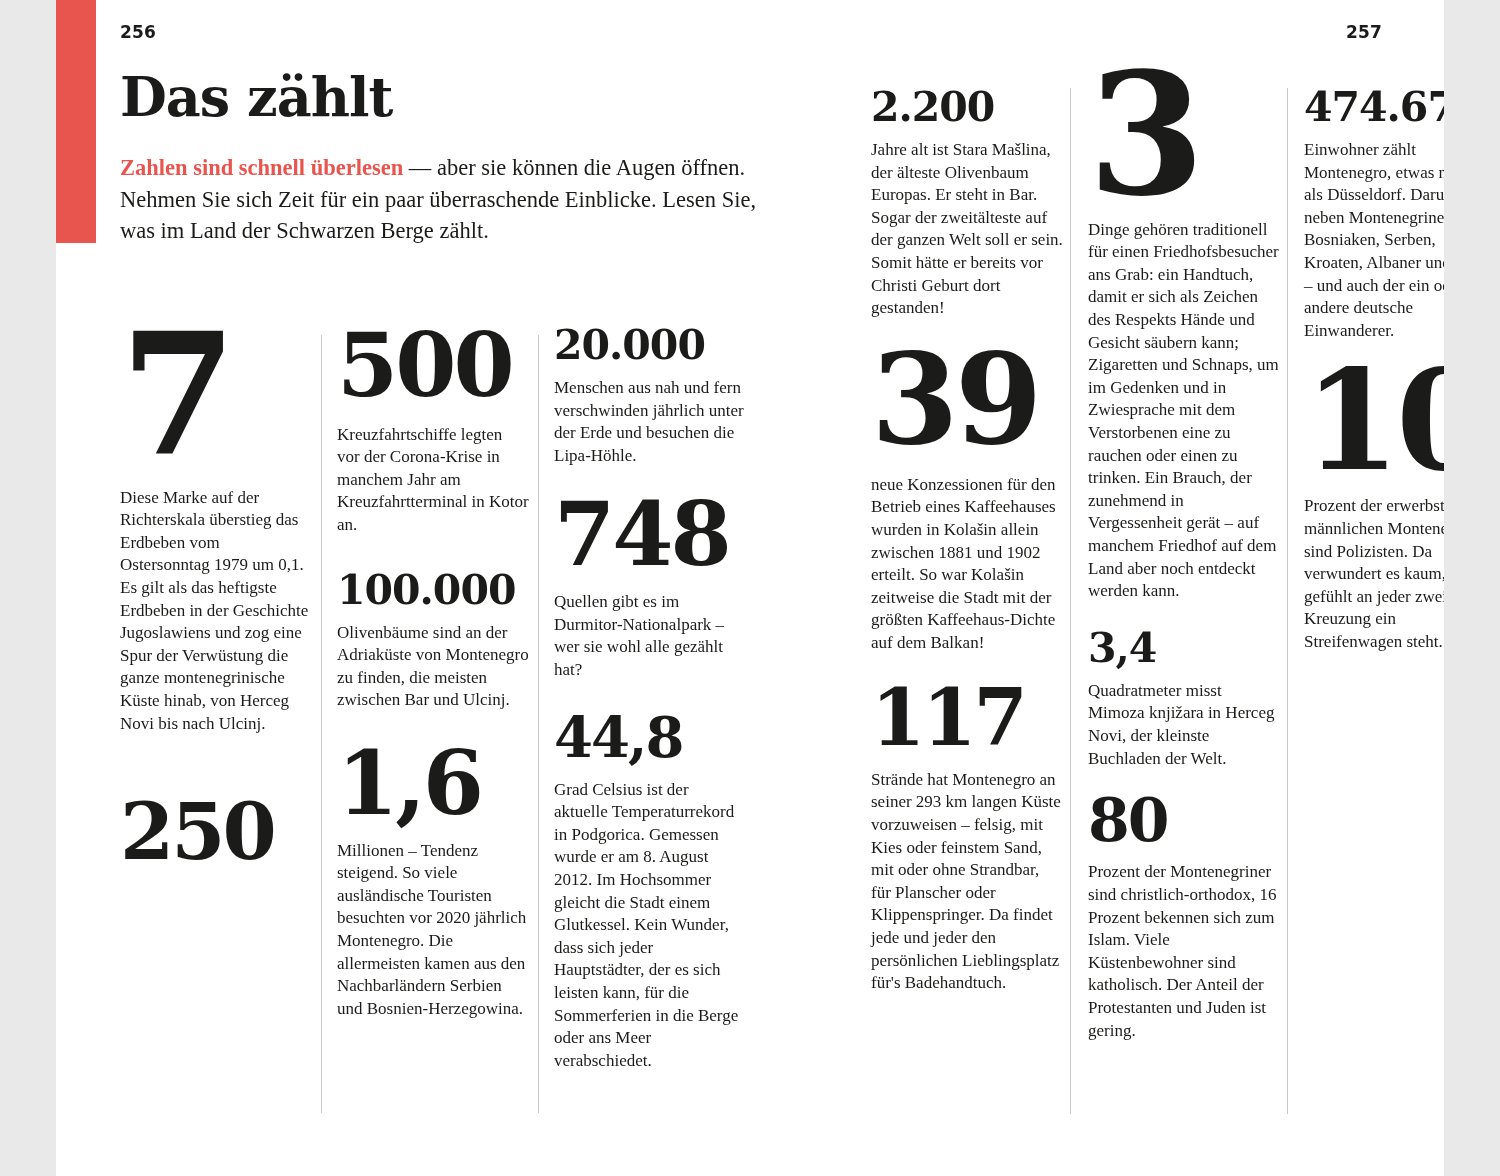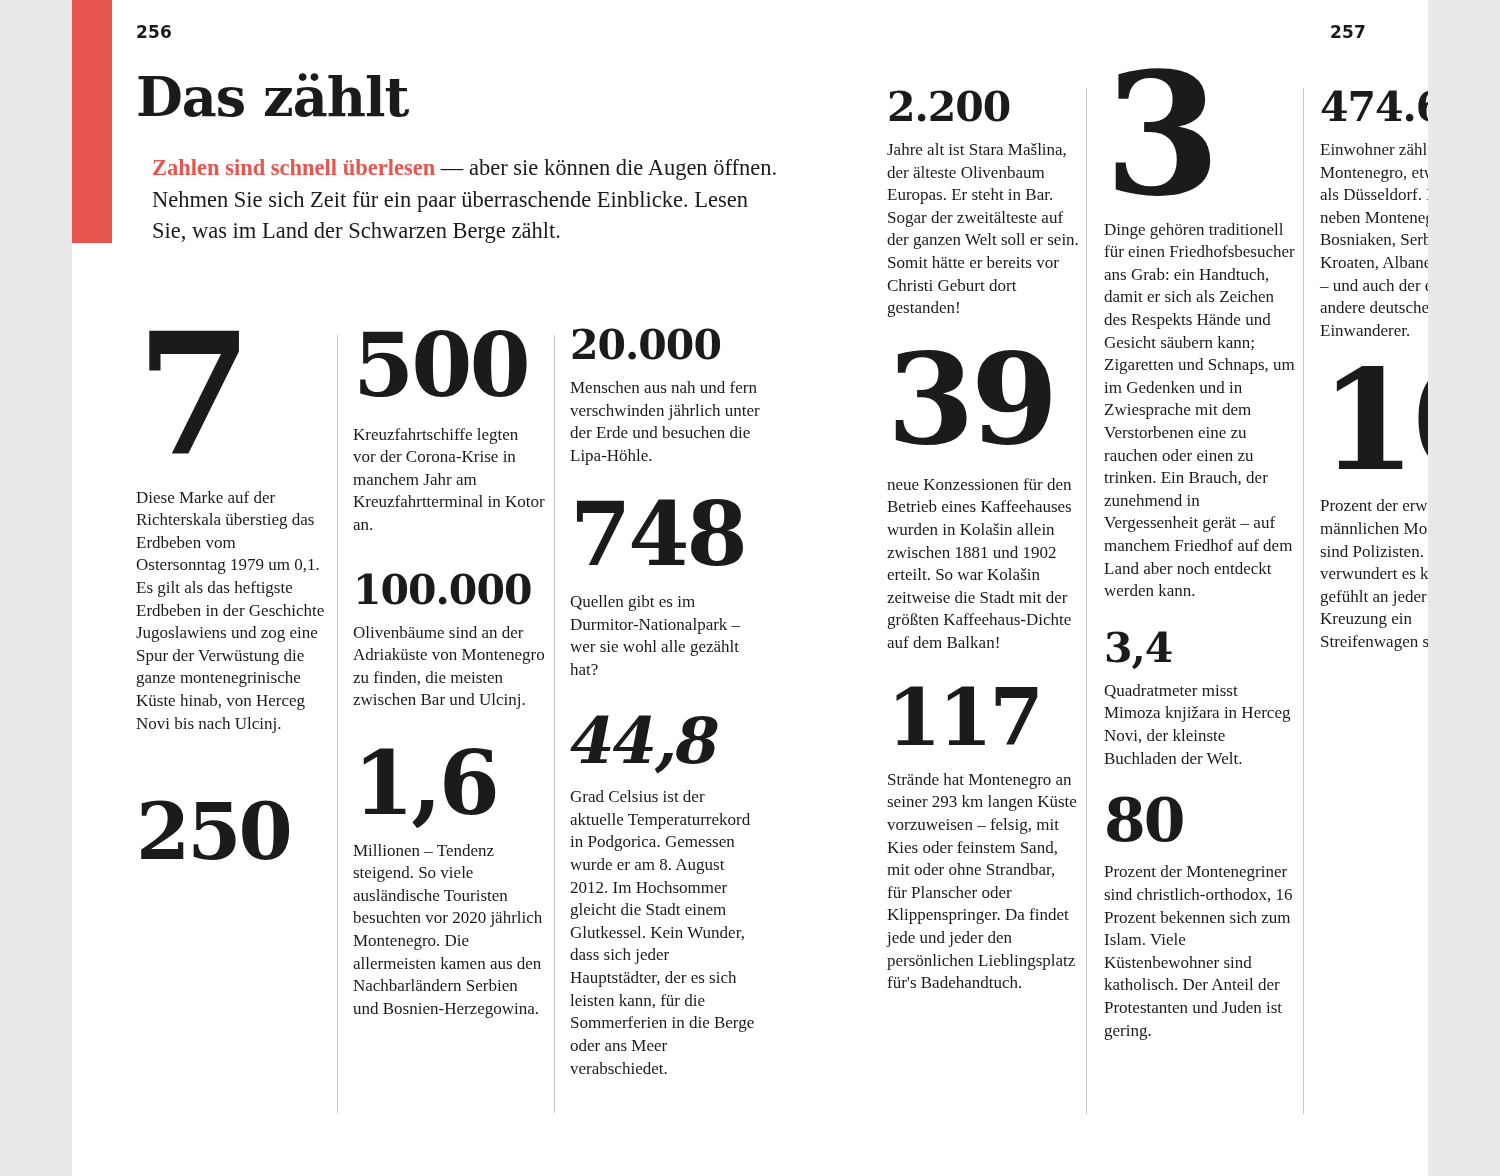--- a/index.html
+++ b/index.html
@@ -7,6 +7,7 @@
     position:relative; width:1356px; height:1176px; background:#ffffff;
     font-family:"Liberation Serif", serif; color:#1b1b19; overflow:hidden;
     margin:0 auto;
+    padding-left:32px;
   }
   .accent-bar { position:absolute; left:0; top:0; width:40px; height:243px; background:#e8554e; }
 

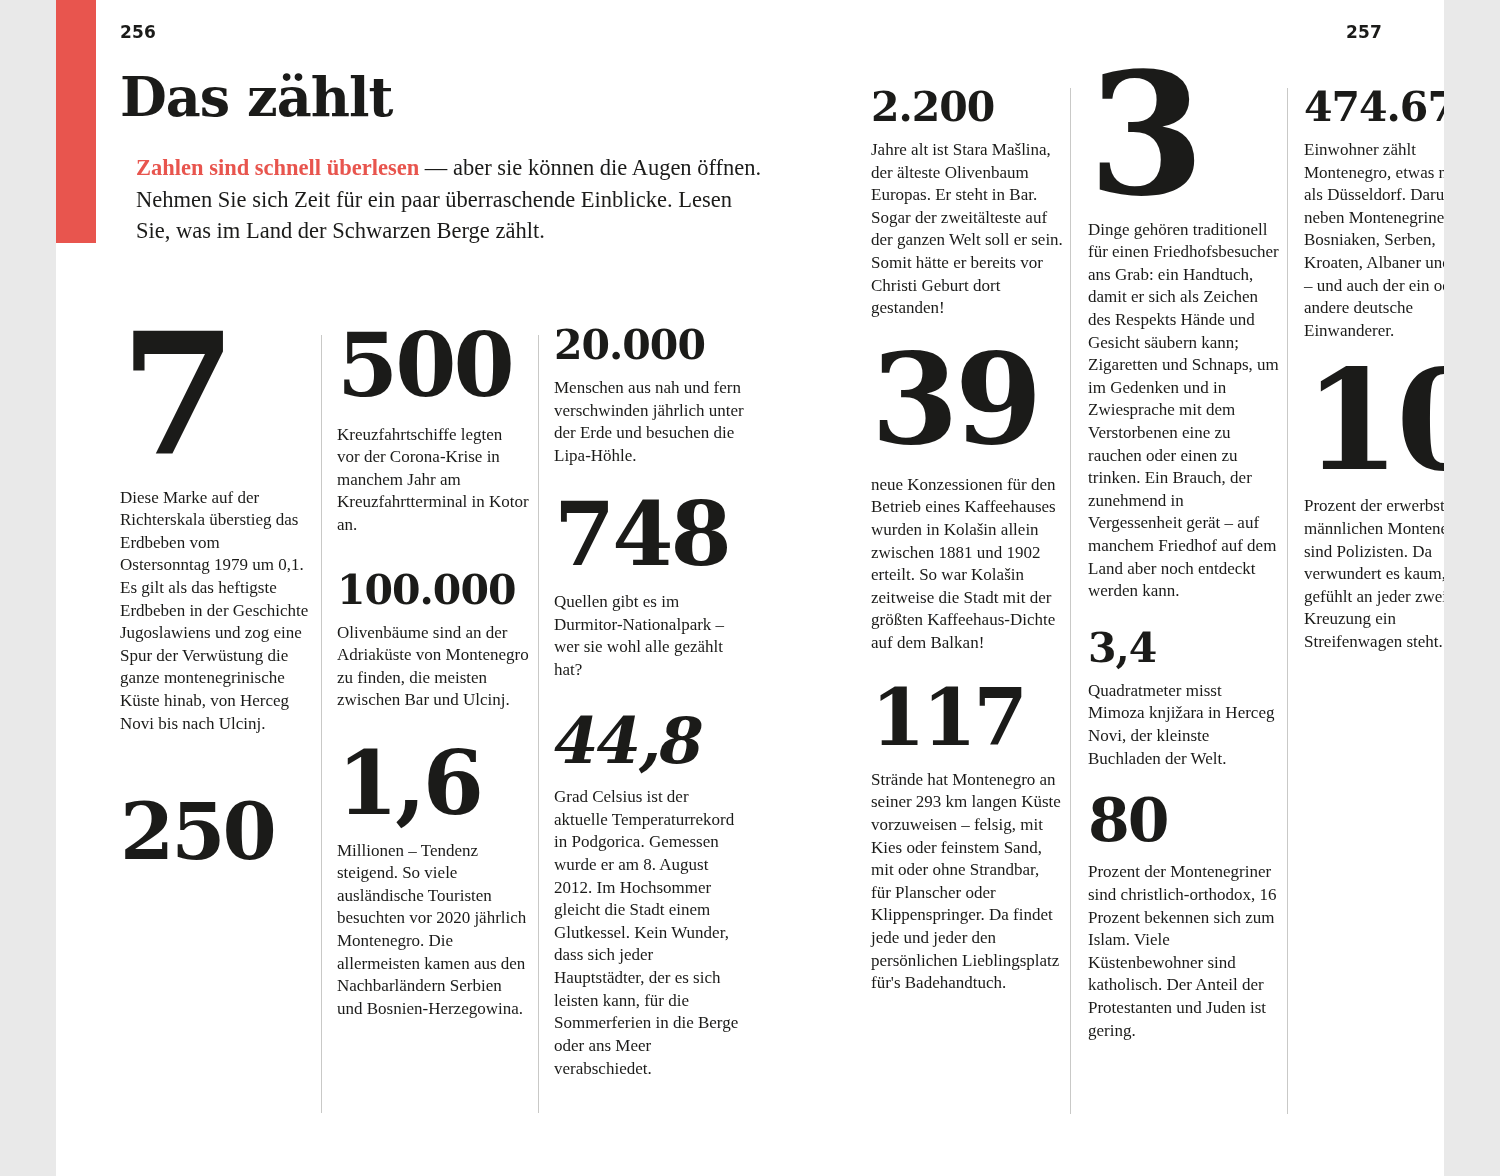--- a/index.html
+++ b/index.html
@@ -23,7 +23,7 @@
     font-family:"DejaVu Serif", serif; font-weight:700; font-size:54px;
     line-height:1; margin:0 0 28px 0; letter-spacing:-1px;
   }
-  .intro  { font-size:22.5px; line-height:1.4; margin:16px; }
+  .intro  { font-size:22.5px; line-height:1.4; margin:0; }
   .intro .highlight { color:#e8554e; font-weight:700; }
 
   .divider { position:absolute; width:1px; background:#c9c9c7; }

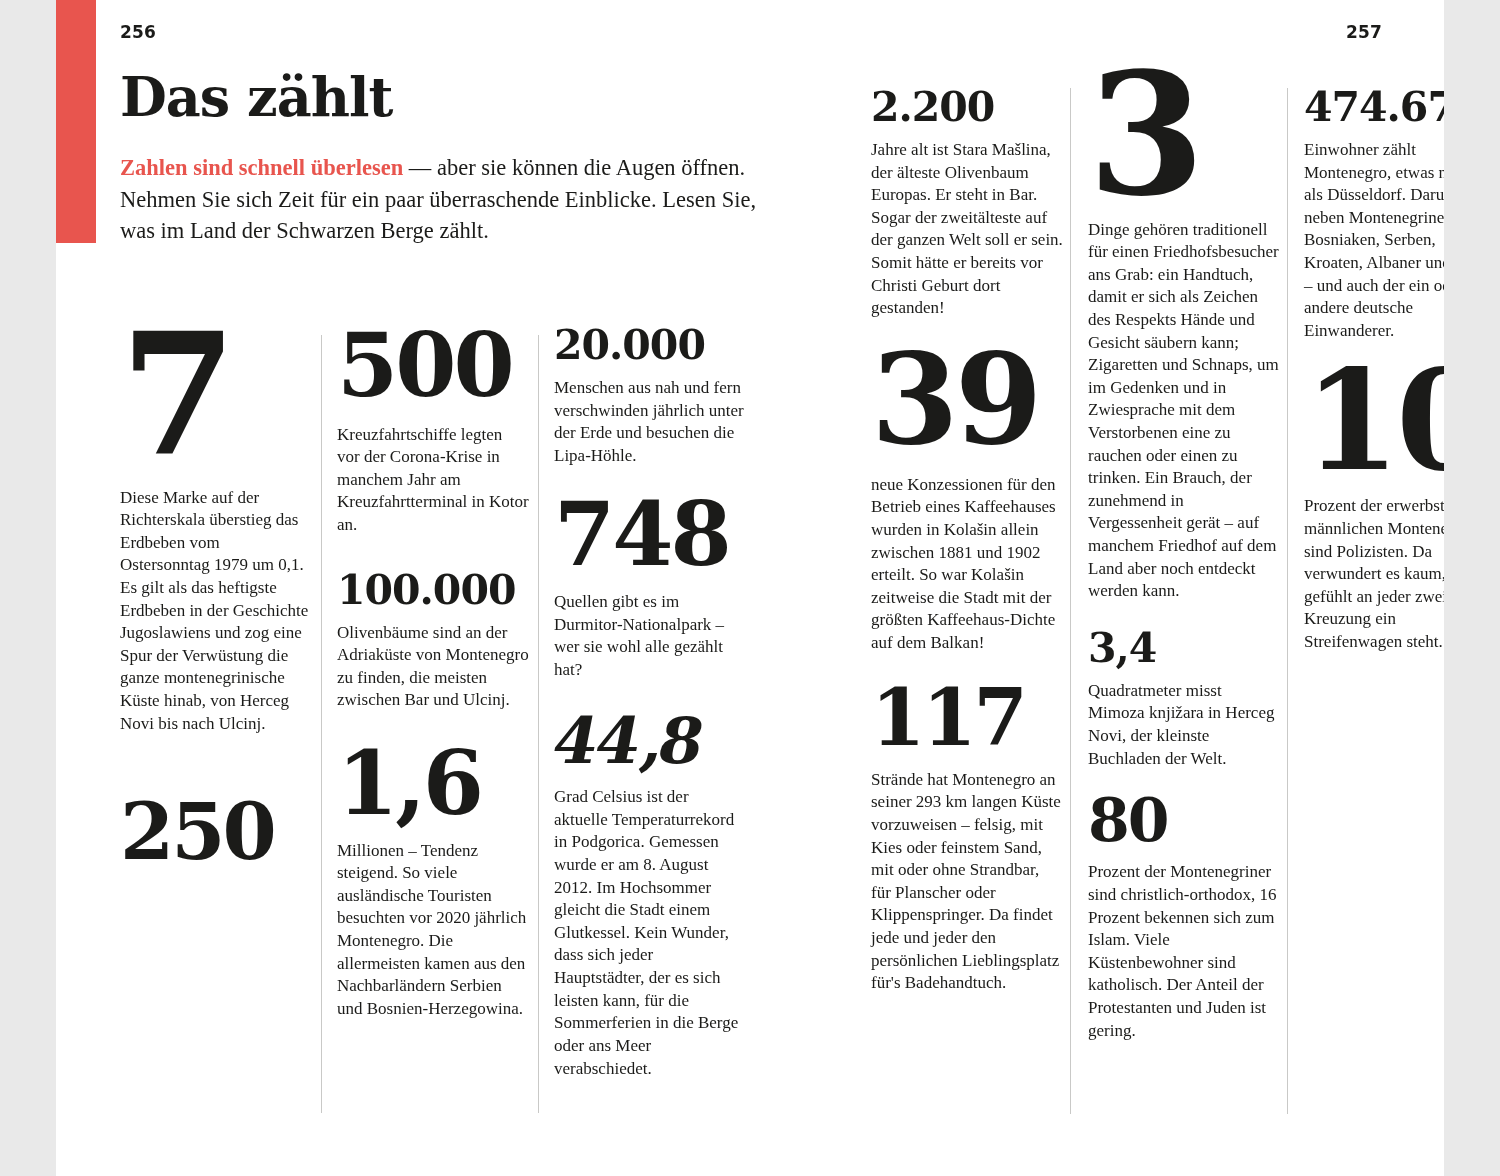--- a/index.html
+++ b/index.html
@@ -49,7 +49,7 @@
   .n130 { font-size:126px; line-height:0.92; letter-spacing:-4px; }
   .n92  { font-size:88px;  letter-spacing:-3px; }
   .n80  { font-size:78px;  letter-spacing:-3px; }
-  .n66  { font-size:64px;  letter-spacing:-2px;font-style:italic; }
+  .n66  { font-size:56px;  letter-spacing:-2px; }
   .n64  { font-size:60px;  letter-spacing:-2px; }
   .n42  { font-size:41px;  letter-spacing:-1px; }
 

